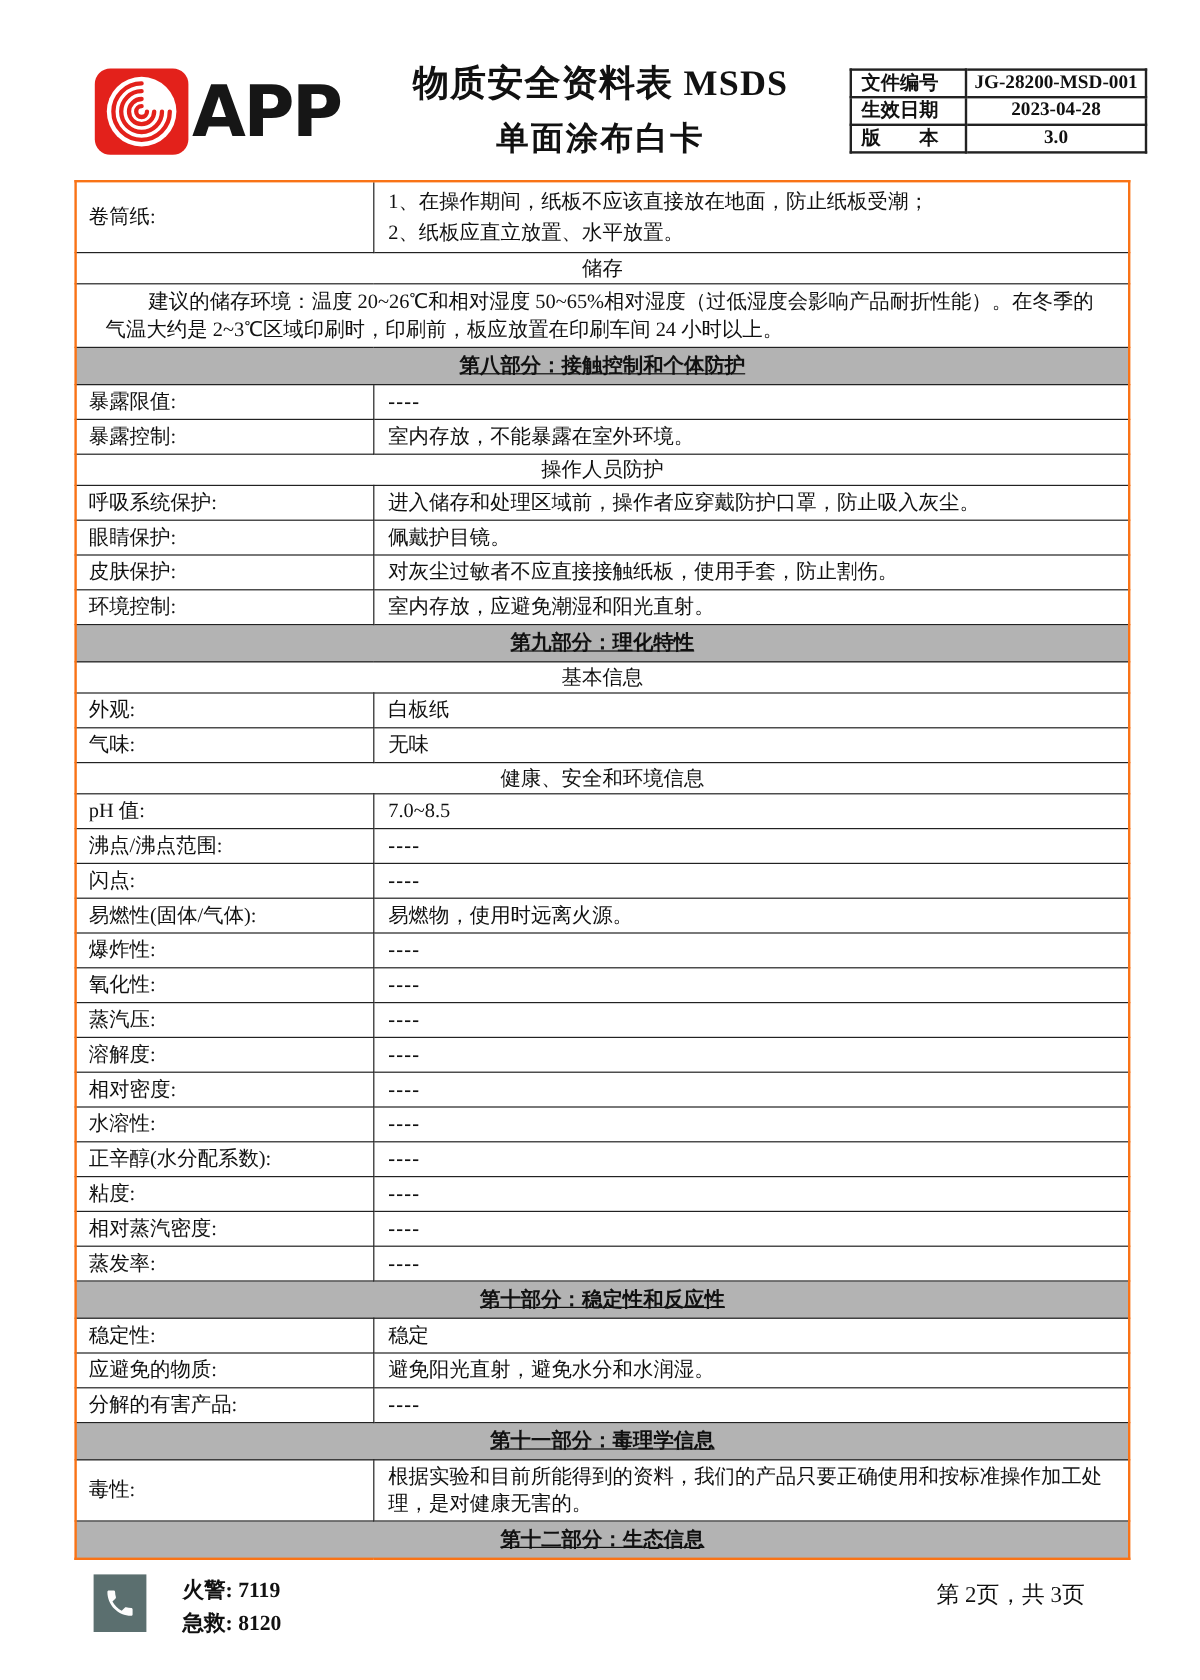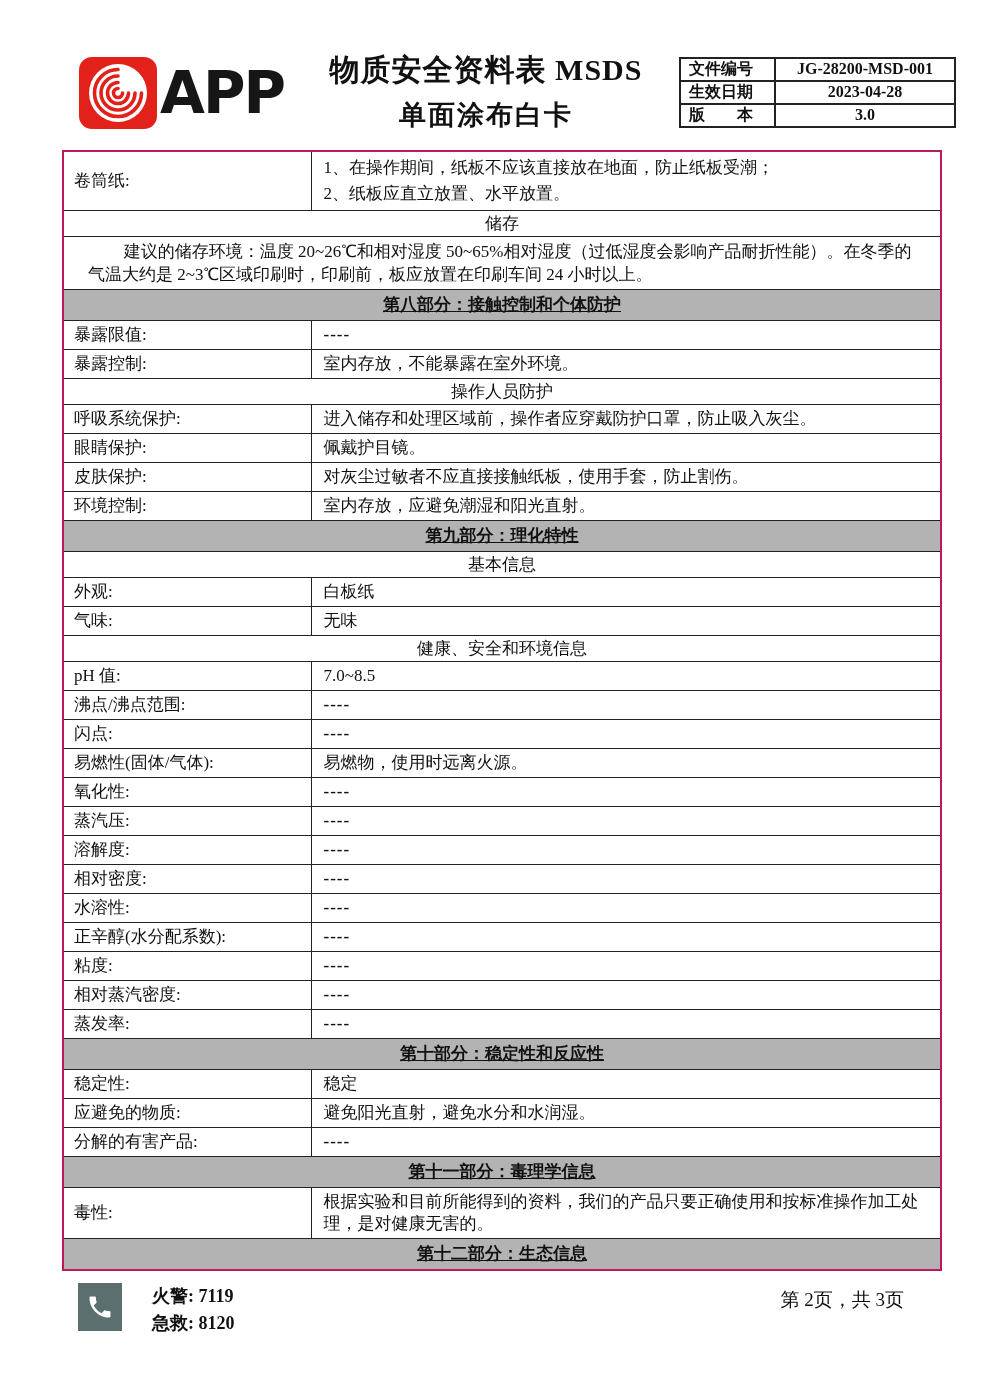--- a/index.html
+++ b/index.html
@@ -55,7 +55,7 @@
   .doc-info td {
     border: 2px solid #222;
     font-size: 16px; font-weight: bold;
-    height: 20px; padding: 0 21px;
+    height: 20px; padding: 0 6px;
     white-space: nowrap;
   }
   .doc-info td.di-label { width: 102px; text-align: left; padding-left: 8px; }

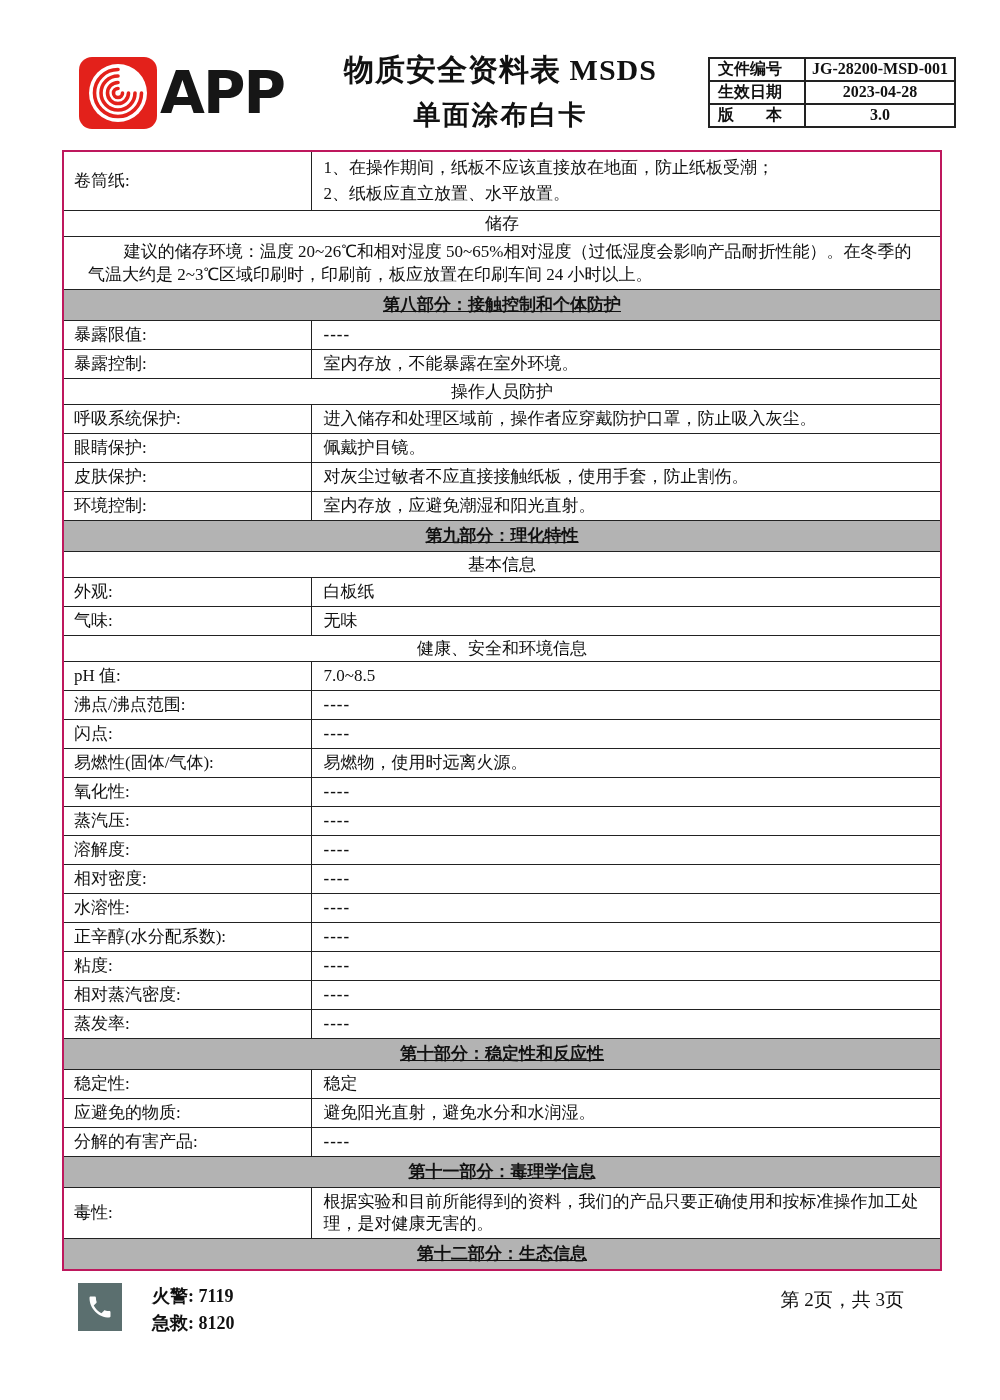--- a/index.html
+++ b/index.html
@@ -66,7 +66,7 @@
     width: 880px;
     margin: 0 auto 0 62px;
     border-collapse: collapse;
-    border: 2px solid #be185d;
+    border: 2px solid #f97316;
     table-layout: fixed;
   }
   .msds-table td.cell {

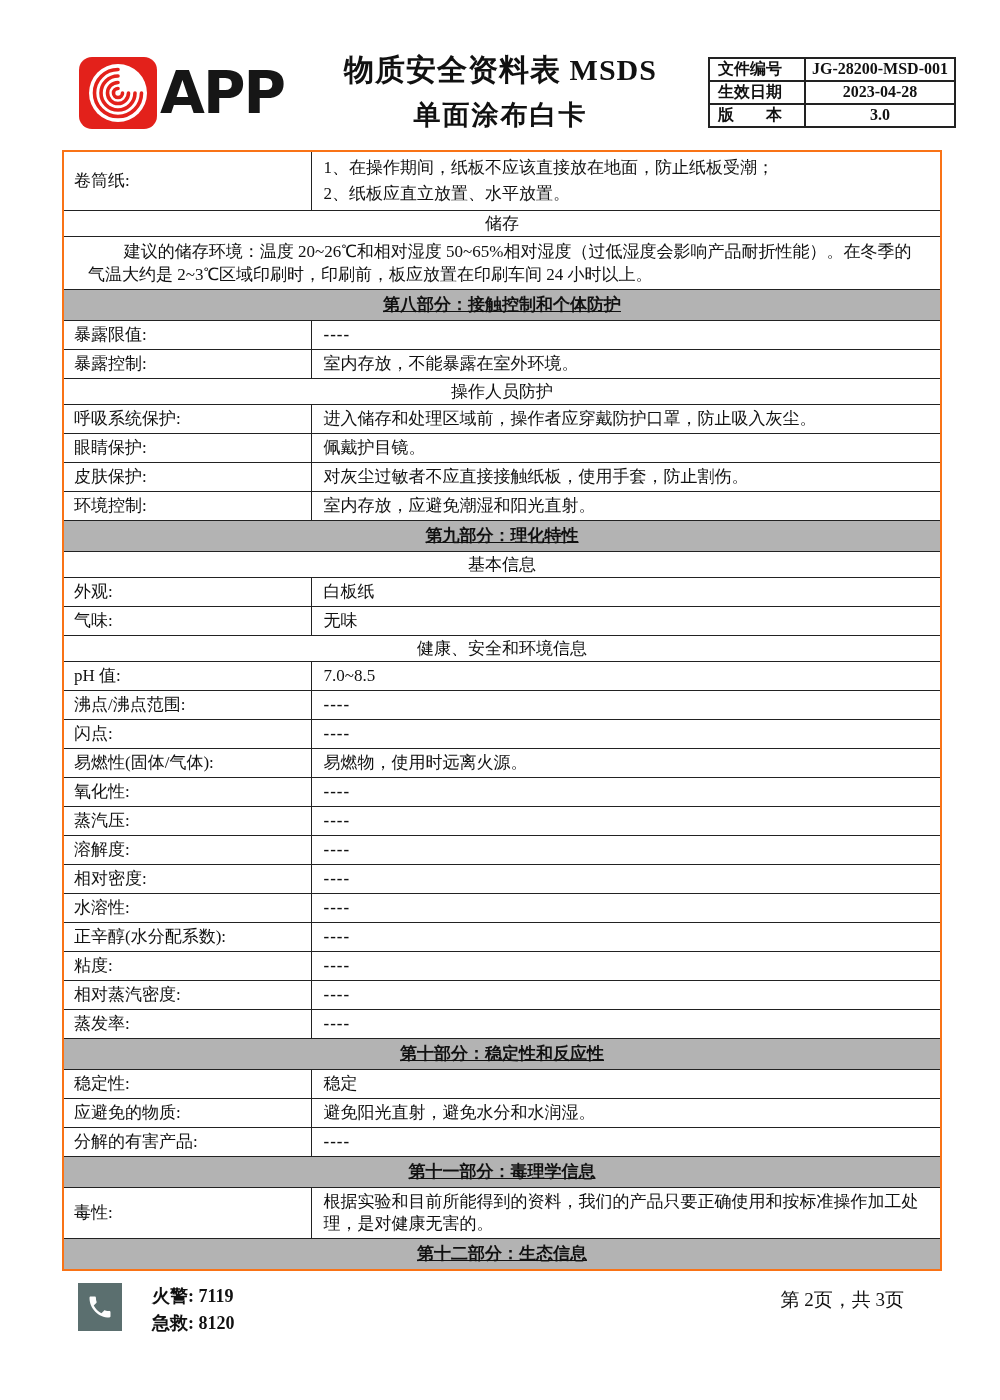--- a/index.html
+++ b/index.html
@@ -256,6 +256,10 @@
         <td class="cell value-cell">易燃物，使用时远离火源。</td>
       </tr>
       <tr>
+        <td class="cell label-cell">爆炸性:</td>
+        <td class="cell value-cell dashes">----</td>
+      </tr>
+      <tr>
         <td class="cell label-cell">氧化性:</td>
         <td class="cell value-cell dashes">----</td>
       </tr>

